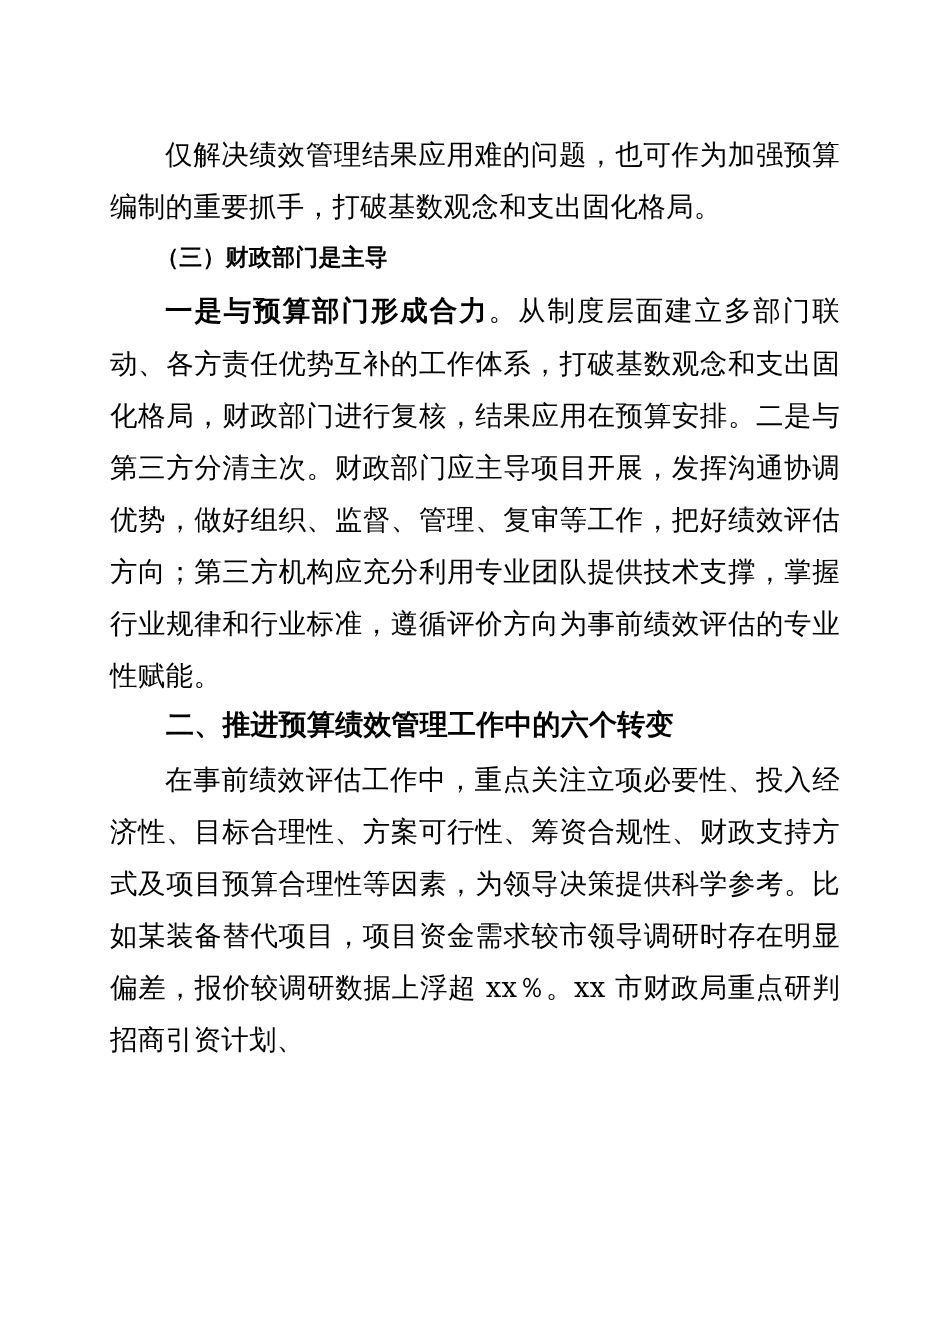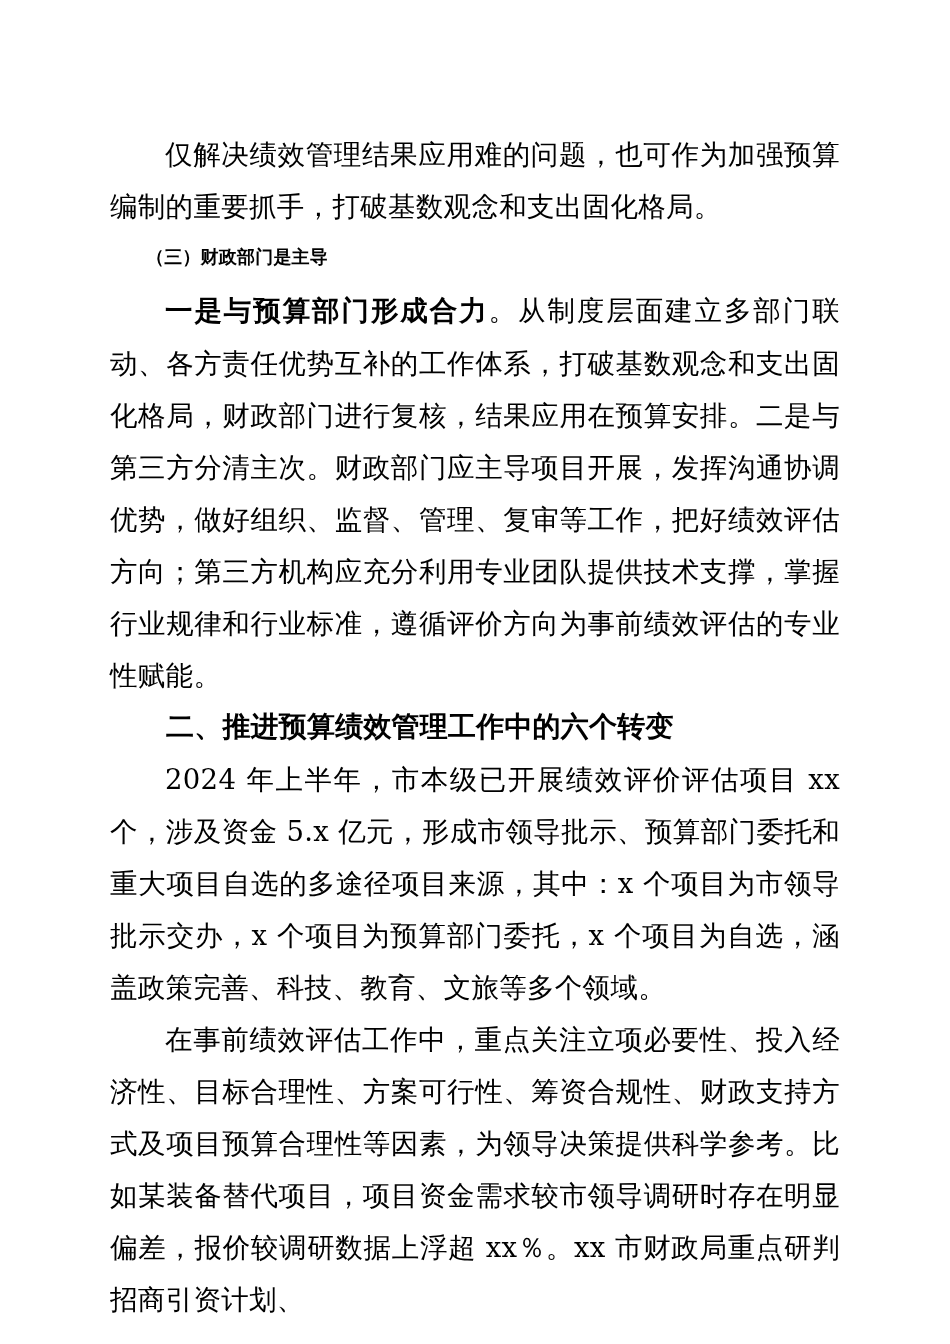--- a/index.html
+++ b/index.html
@@ -37,8 +37,8 @@
   .heading {
     text-indent: 2em;
     font-weight: bold;
-    font-family: Liberation Mono, monospace;
-    font-size: 18px;
+    font-family: Liberation Serif, serif;
+    font-size: 23px;
     letter-spacing: 0.2px;
   }
   .heading-major {

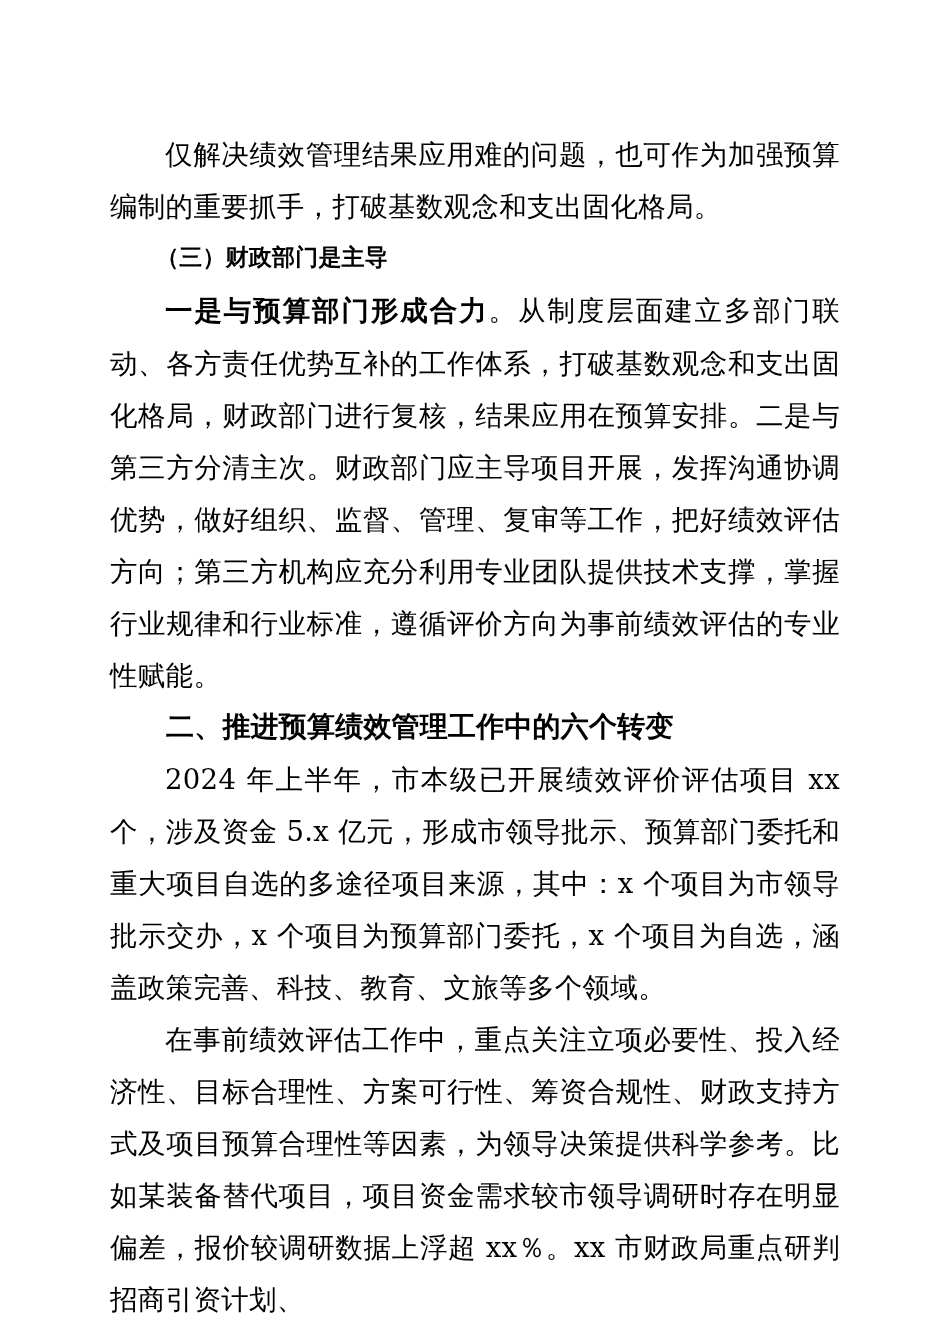--- a/index.html
+++ b/index.html
@@ -44,7 +44,7 @@
   .heading-major {
     text-indent: 2em;
     font-weight: bold;
-    font-family: Liberation Serif, serif;
+    font-family: Liberation Mono, monospace;
     font-size: 28px;
     letter-spacing: 0.2px;
   }

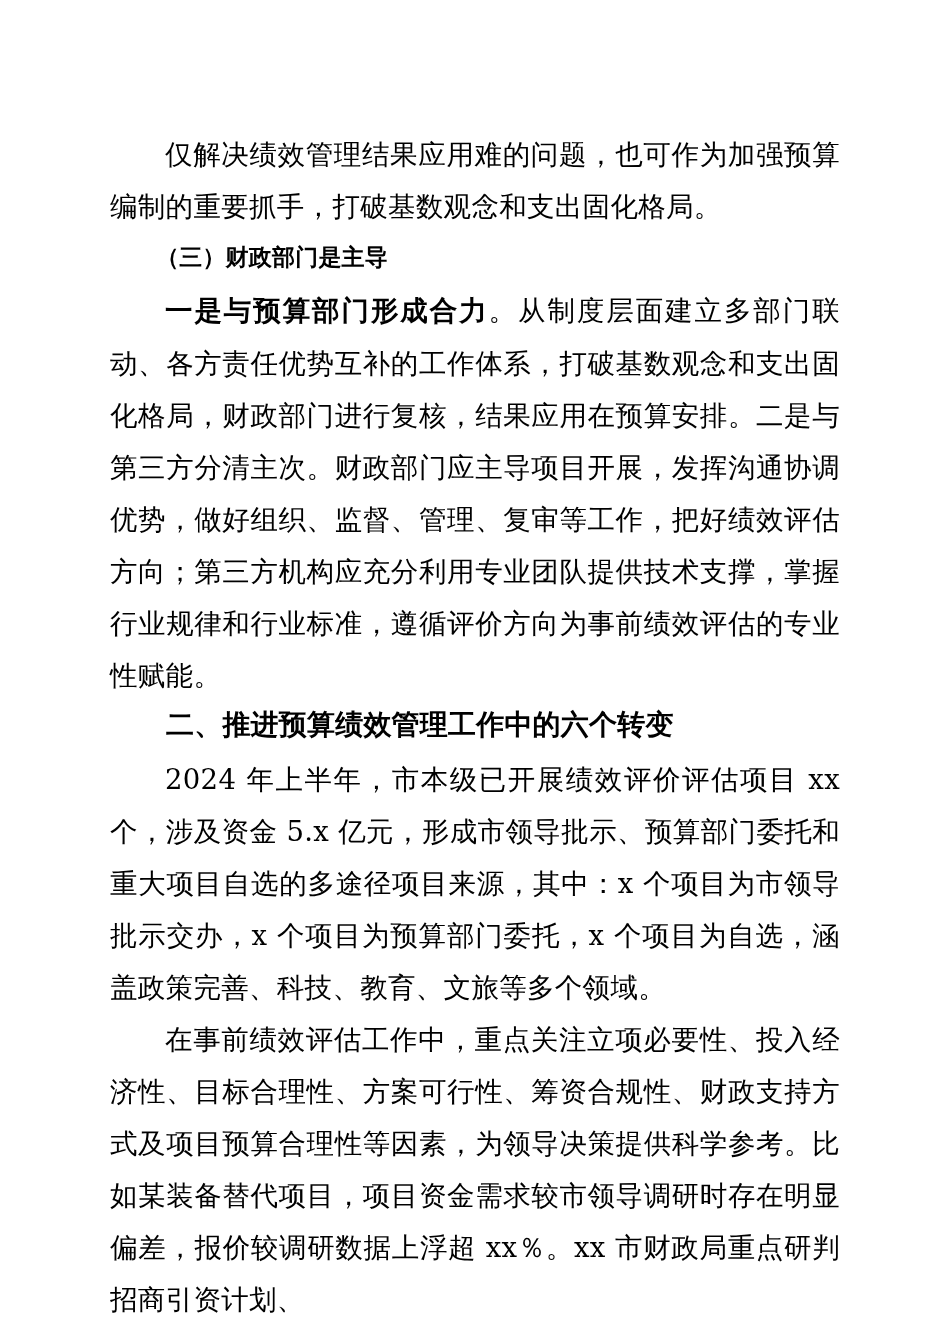--- a/index.html
+++ b/index.html
@@ -68,7 +68,6 @@
     <p class="heading-major">二、推进预算绩效管理工作中的六个转变</p>
 
 
-    <p class="para">2024 年上半年，市本级已开展绩效评价评估项目 xx 个，涉及资金 5.x 亿元，形成市领导批示、预算部门委托和重大项目自选的多途径项目来源，其中：x 个项目为市领导批示交办，x 个项目为预算部门委托，x 个项目为自选，涵盖政策完善、科技、教育、文旅等多个领域。</p>
 
     <p class="para">在事前绩效评估工作中，重点关注立项必要性、投入经济性、目标合理性、方案可行性、筹资合规性、财政支持方式及项目预算合理性等因素，为领导决策提供科学参考。比如某装备替代项目，项目资金需求较市领导调研时存在明显偏差，报价较调研数据上浮超 xx％。xx 市财政局重点研判招商引资计划、</p>
 

